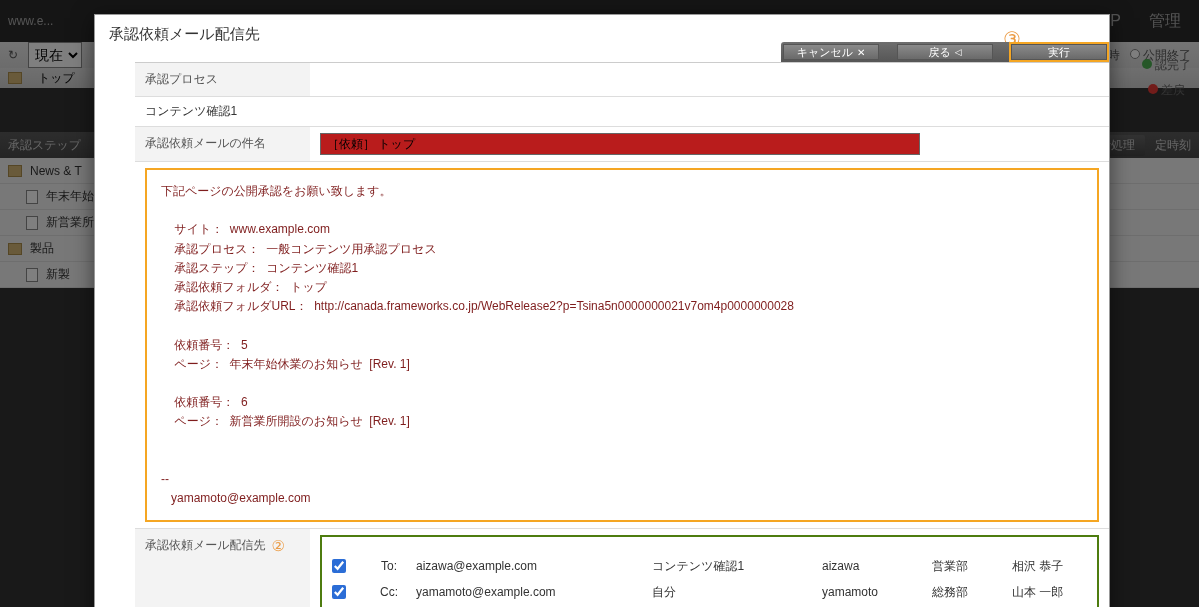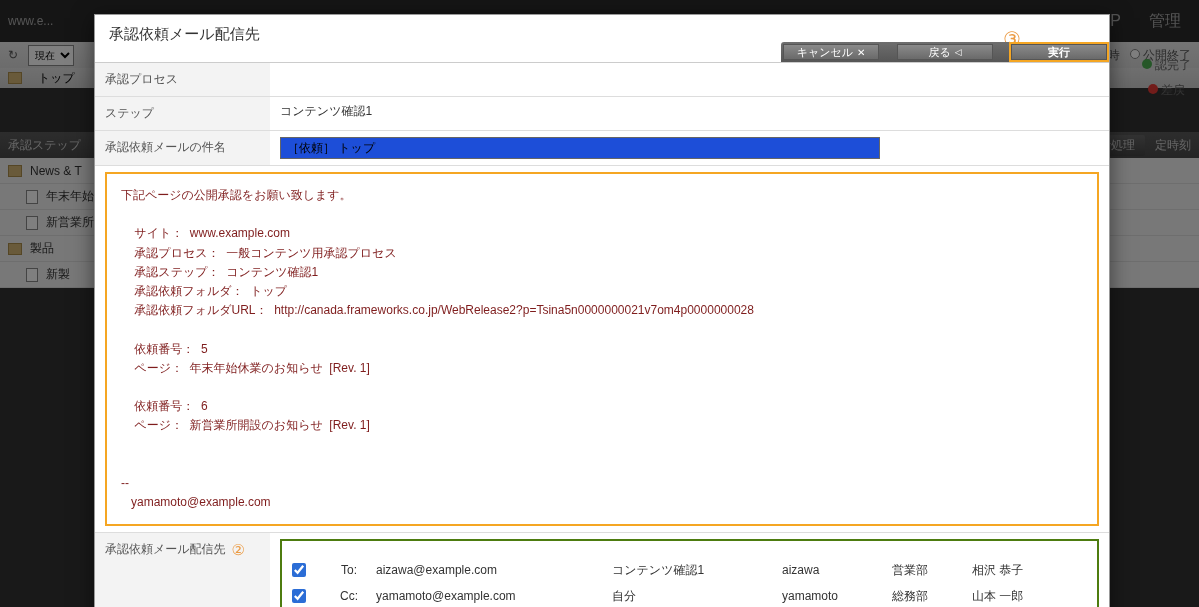--- a/index.html
+++ b/index.html
@@ -225,7 +225,7 @@
     }
     .page-ic { background: #fff; border-color: #888; width: 12px; height: 14px; position:relative;}
     .select-bg {
-      font-size: 10px;
+      font-size: 14px;
       background: #fff;
       border: 1px solid #888;
       padding: 3px 2px;

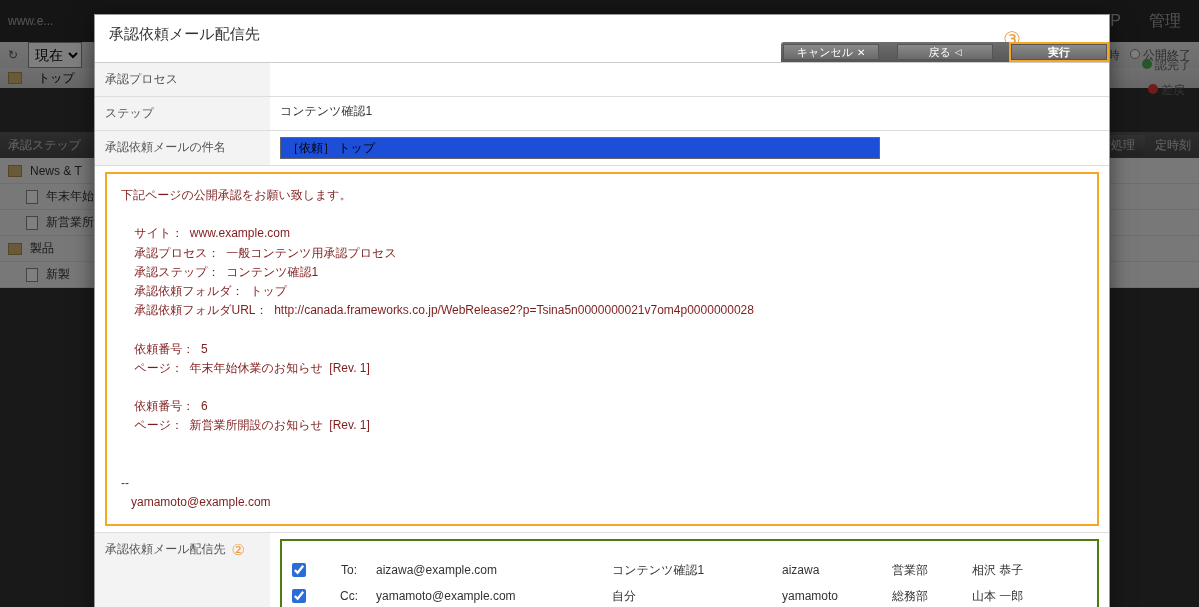--- a/index.html
+++ b/index.html
@@ -140,7 +140,6 @@
     }
     .action-btn.hl {
       box-shadow: 0 0 0 2px #f5a623;
-      font-weight: bold;
     }
     .action-btn .x { font-size: 10px; }
     .action-btn .tri { font-size: 9px; }

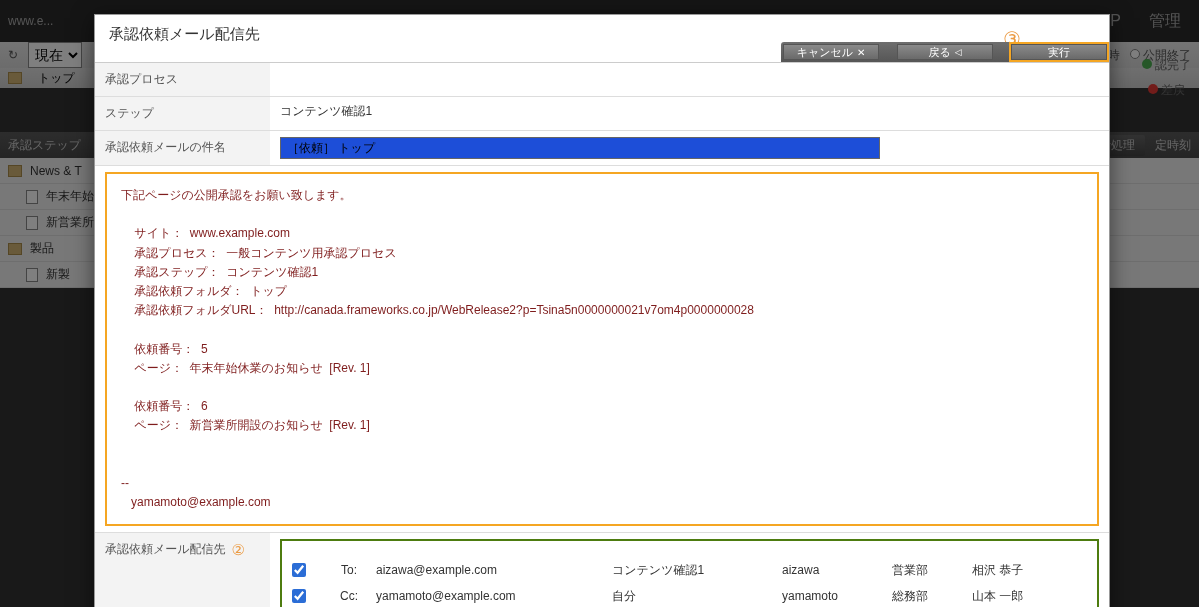--- a/index.html
+++ b/index.html
@@ -152,6 +152,7 @@
       min-height: 30px;
       border-top: 1px solid #ddd;
       font-size: 12px;
+      margin-left: 40px;
     }
     .form-row.first { border-top: 1px solid #ccc; }
     .row-label {

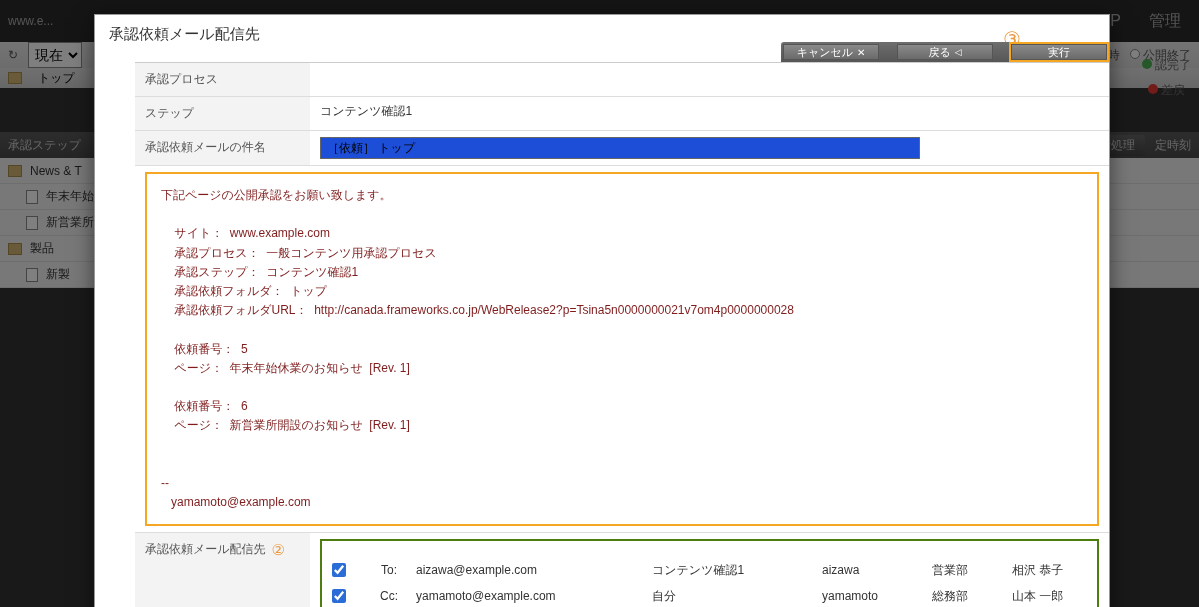--- a/index.html
+++ b/index.html
@@ -317,7 +317,6 @@
       <div class="row-label">承認プロセス</div>
     </div>
     <div class="form-row">
-      <div class="row-label">ステップ</div>
       <div class="row-value">コンテンツ確認1</div>
     </div>
     <div class="form-row">

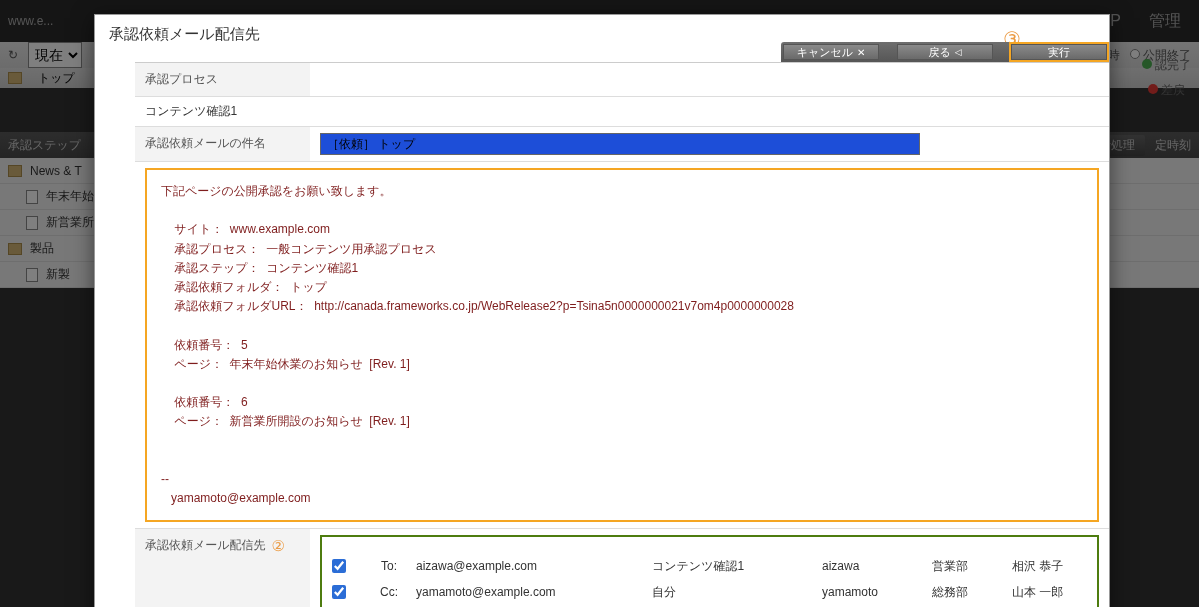--- a/index.html
+++ b/index.html
@@ -181,7 +181,7 @@
       border: 1px solid #666;
       padding: 3px 6px;
       font-size: 12px;
-      background: #1d4ed8;
+      background: #b91c1c;
     }
     .body-box {
       width: 100%;

